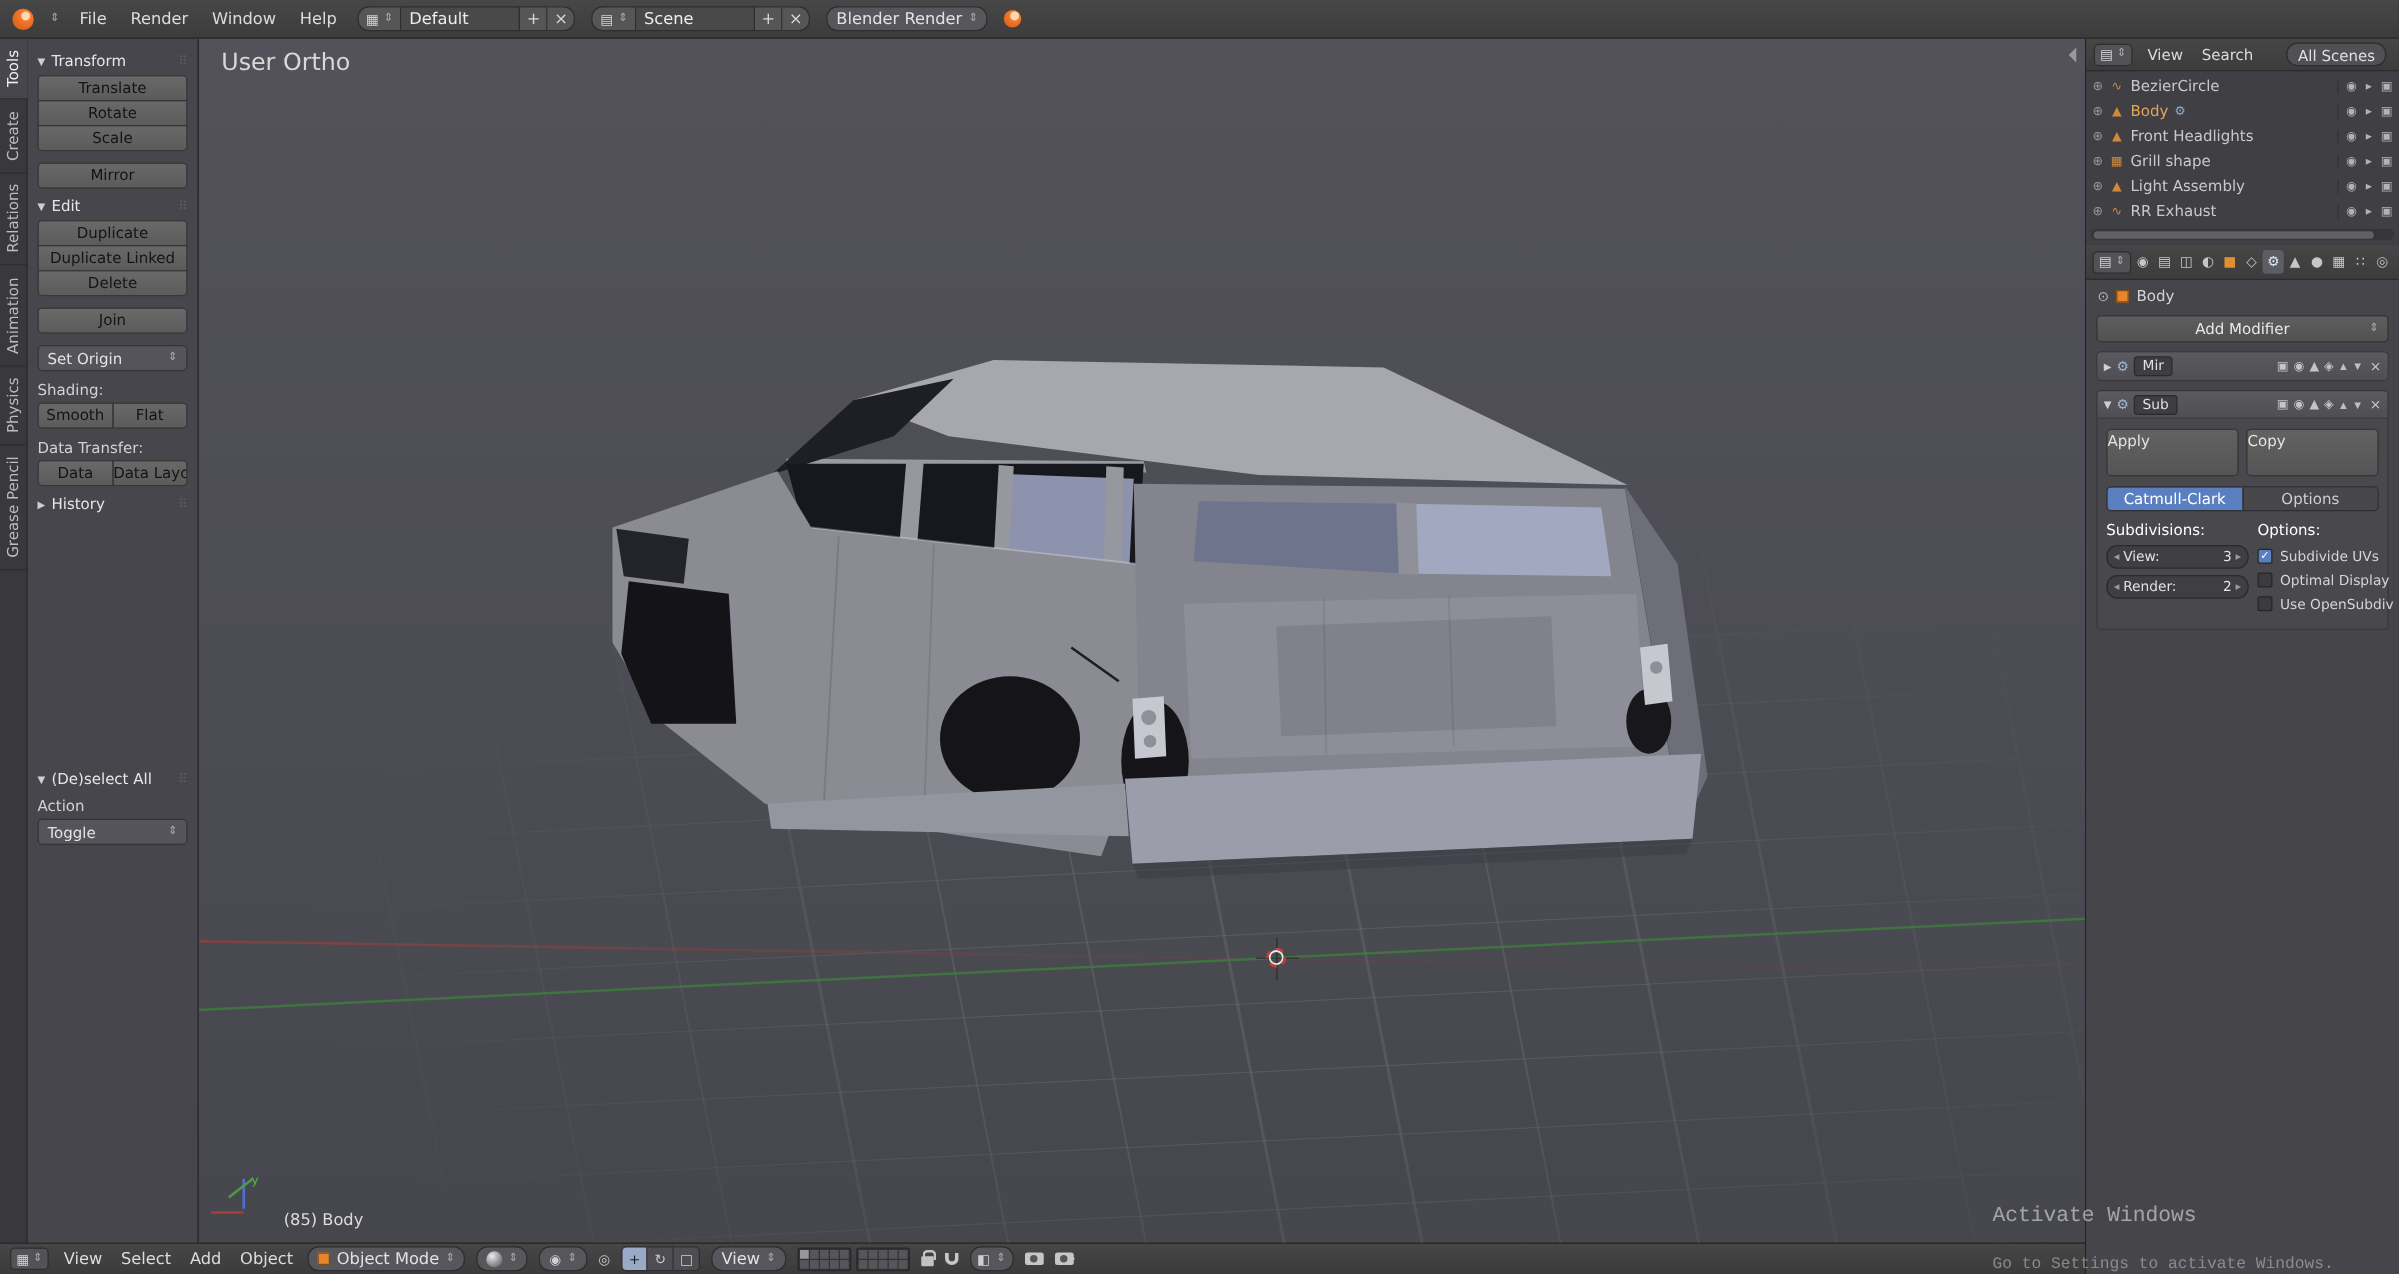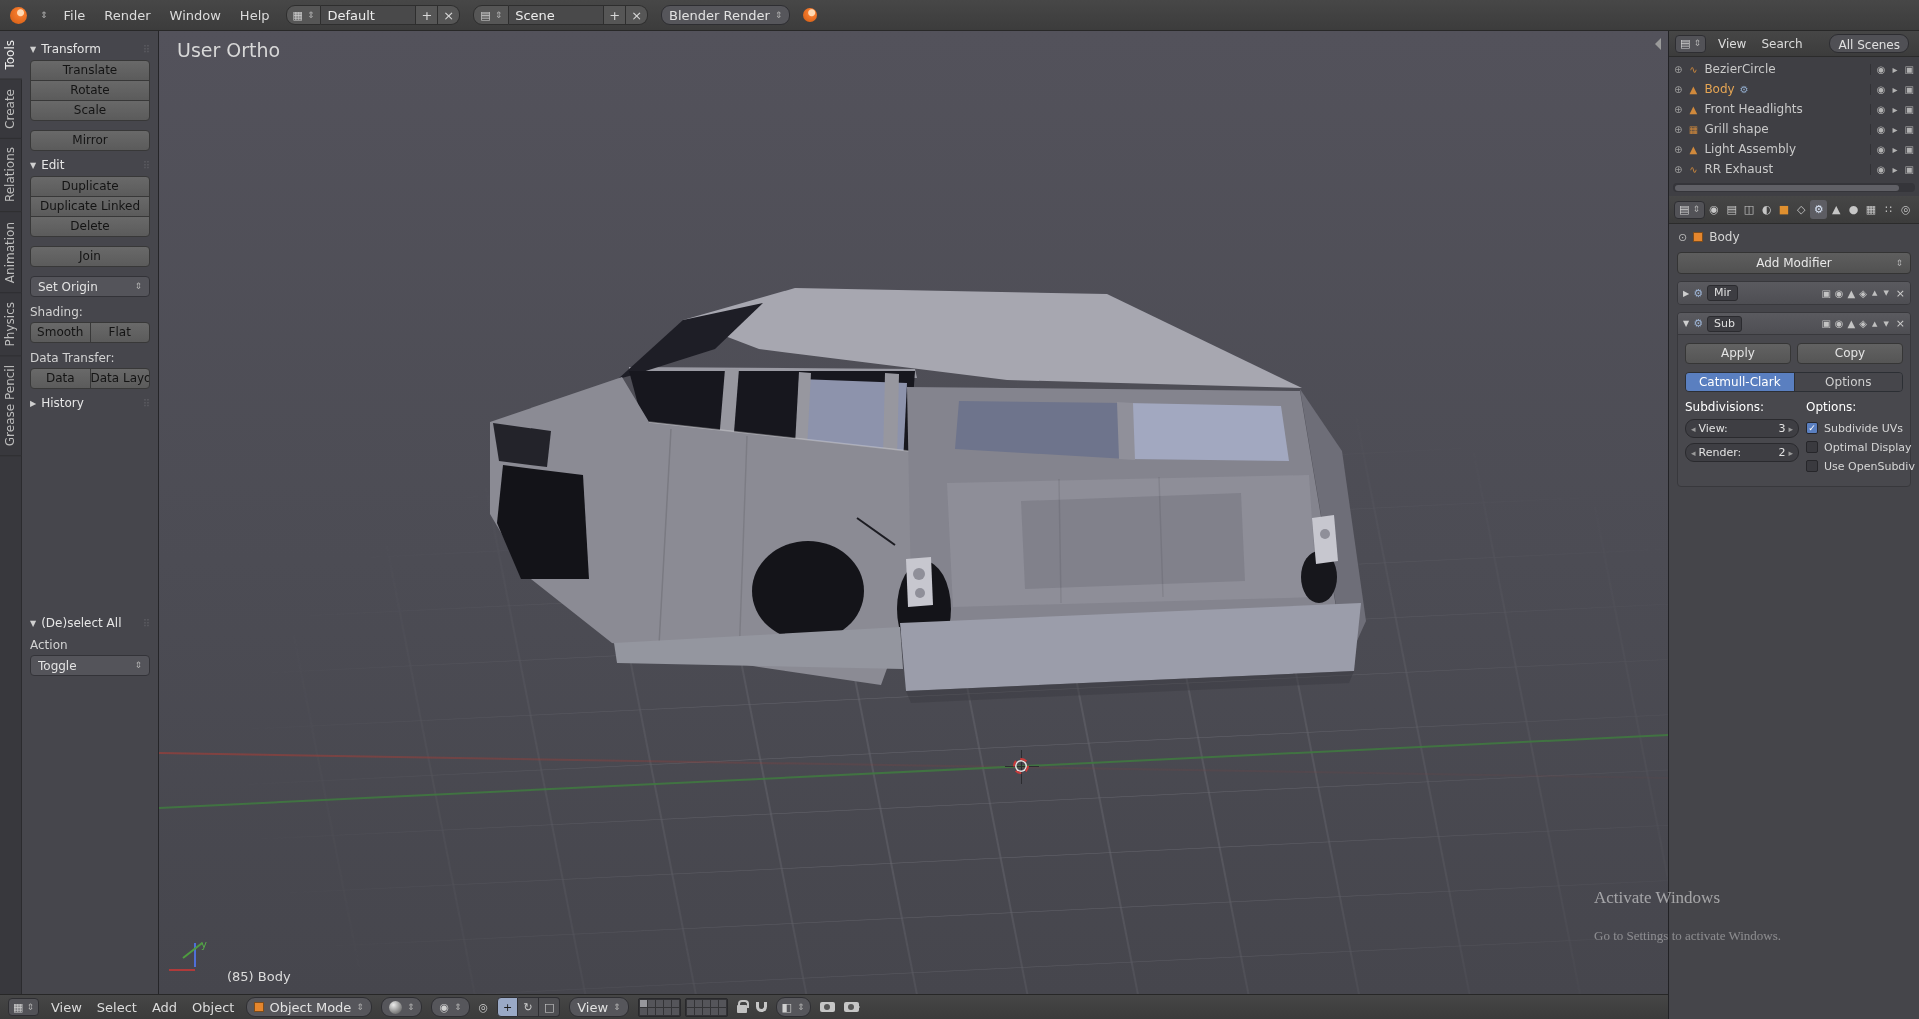--- a/index.html
+++ b/index.html
@@ -130,7 +130,7 @@
   .mx{color:#cccccc;font-size:11px;margin-left:2px}
   .modbody{padding:8px 7px 10px;display:flex;flex-direction:column;gap:8px}
   .btnrow{display:flex;gap:6px}
-  .pbtn{flex:1;height:21px;line-height:19px;text-align:center;background:linear-gradient(#626262,#555);border:1px solid #363636;border-radius:4px;color:#e4e4e4;font-size:12px}
+  .pbtn{flex:1;height:38px;line-height:19px;text-align:left;background:linear-gradient(#626262,#555);border:1px solid #363636;border-radius:4px;color:#e4e4e4;font-size:12px}
   .seg2{display:flex;border:1px solid #2c2f34;border-radius:4px;overflow:hidden;height:20px}
   .seg2 .sg{flex:1;display:flex;align-items:center;justify-content:center;font-size:12px;background:#46464b;color:#cfcfcf}
   .seg2 .sg.active{background:#5a7fc0;color:#fff}

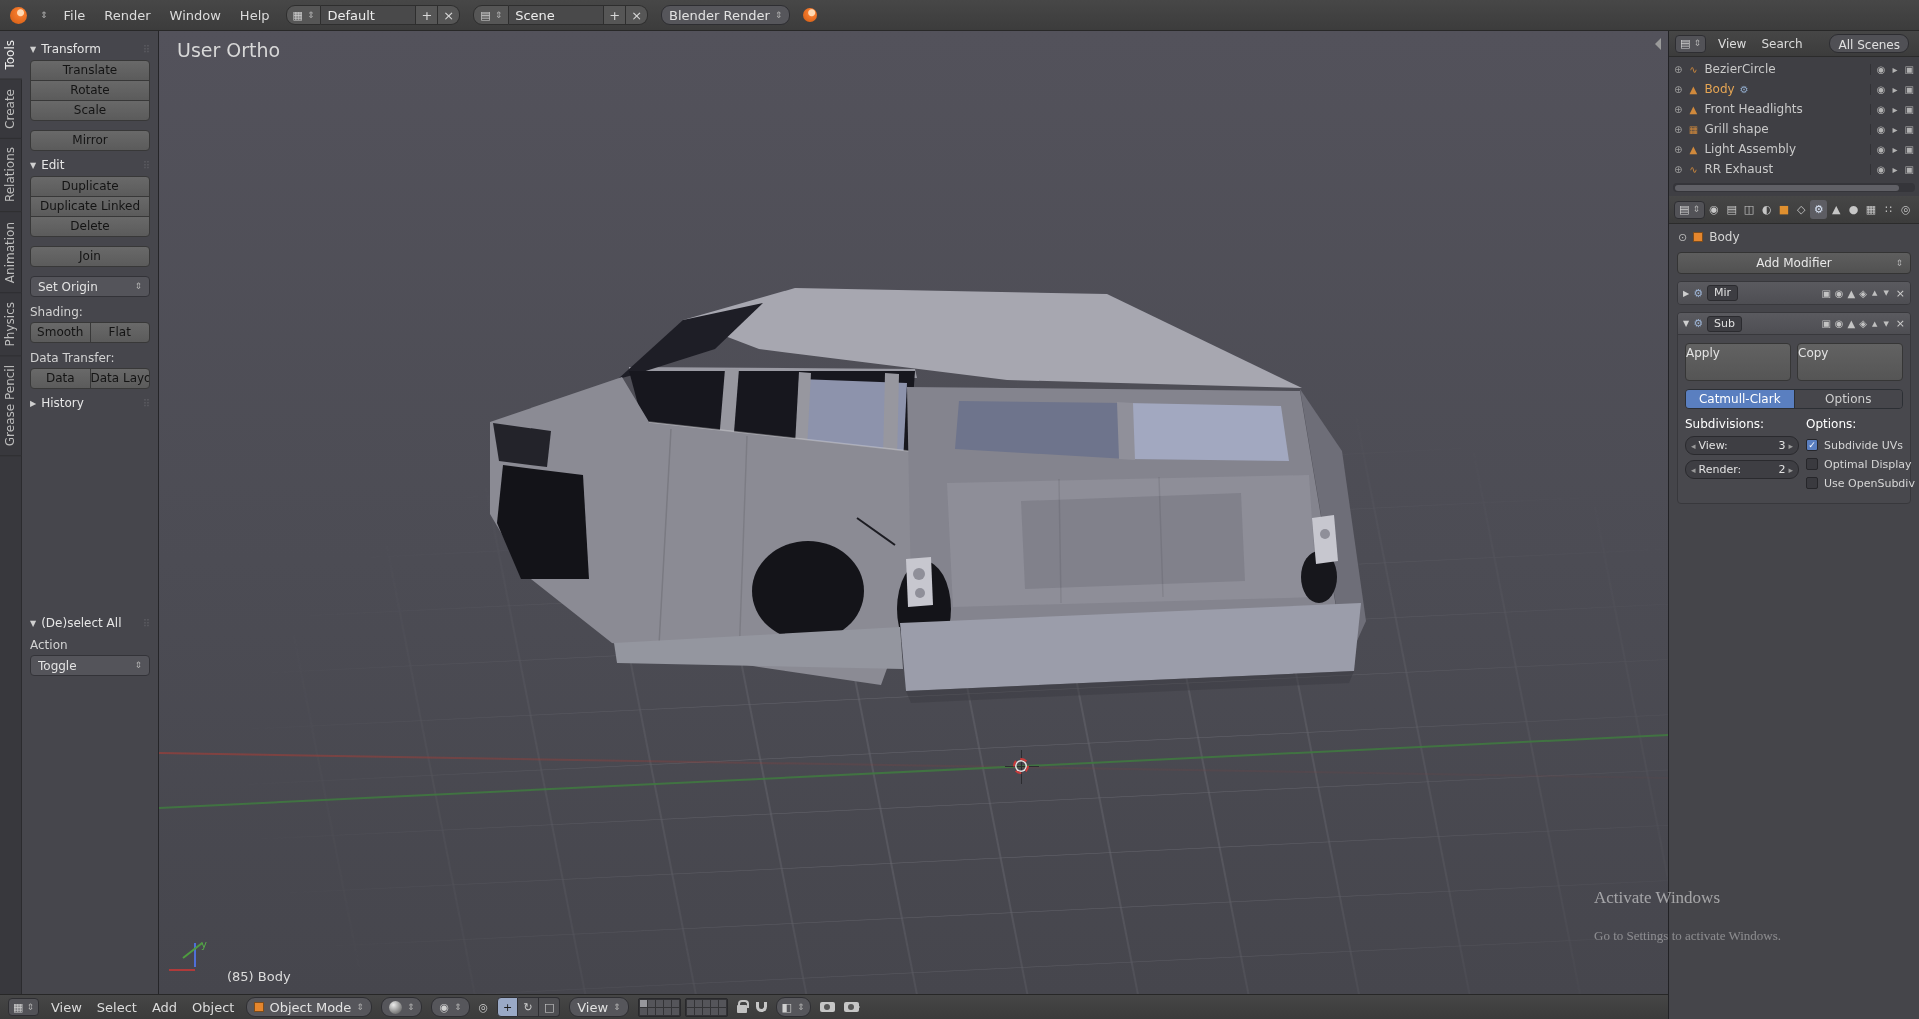--- a/index.html
+++ b/index.html
@@ -147,7 +147,7 @@
   .cb.checked{background:#5a7fc0}
 
   
-  .watermark{position:absolute;left:1594px;top:888px;z-index:60;font-family:Liberation Serif, serif;pointer-events:none}
+  .watermark{position:absolute;left:1594px;top:964px;z-index:60;font-family:Liberation Mono, monospace;pointer-events:none}
   .wm1{font-size:17px;color:rgba(242,242,242,.55)}
   .wm2{font-size:13px;color:rgba(235,235,235,.42);margin-top:20px}
 </style>

